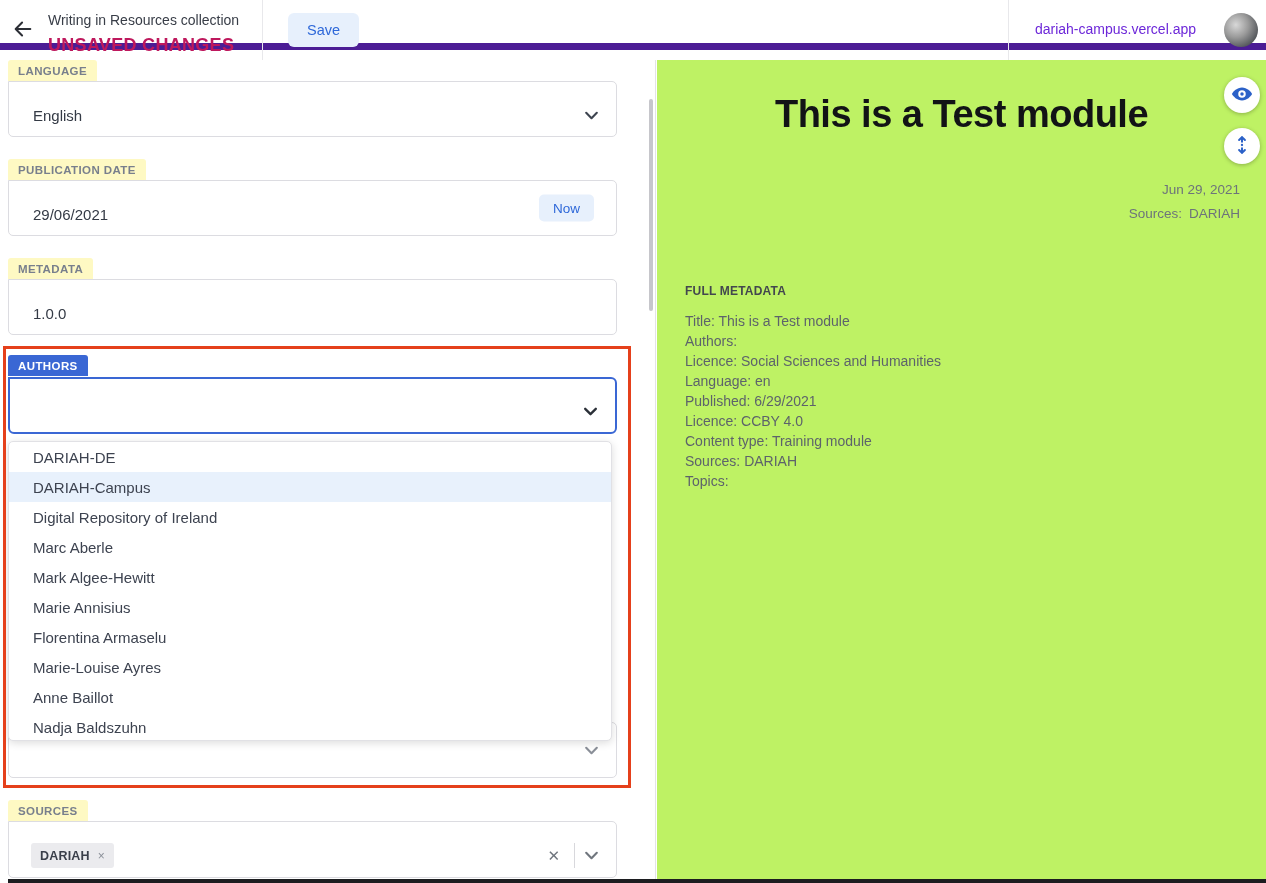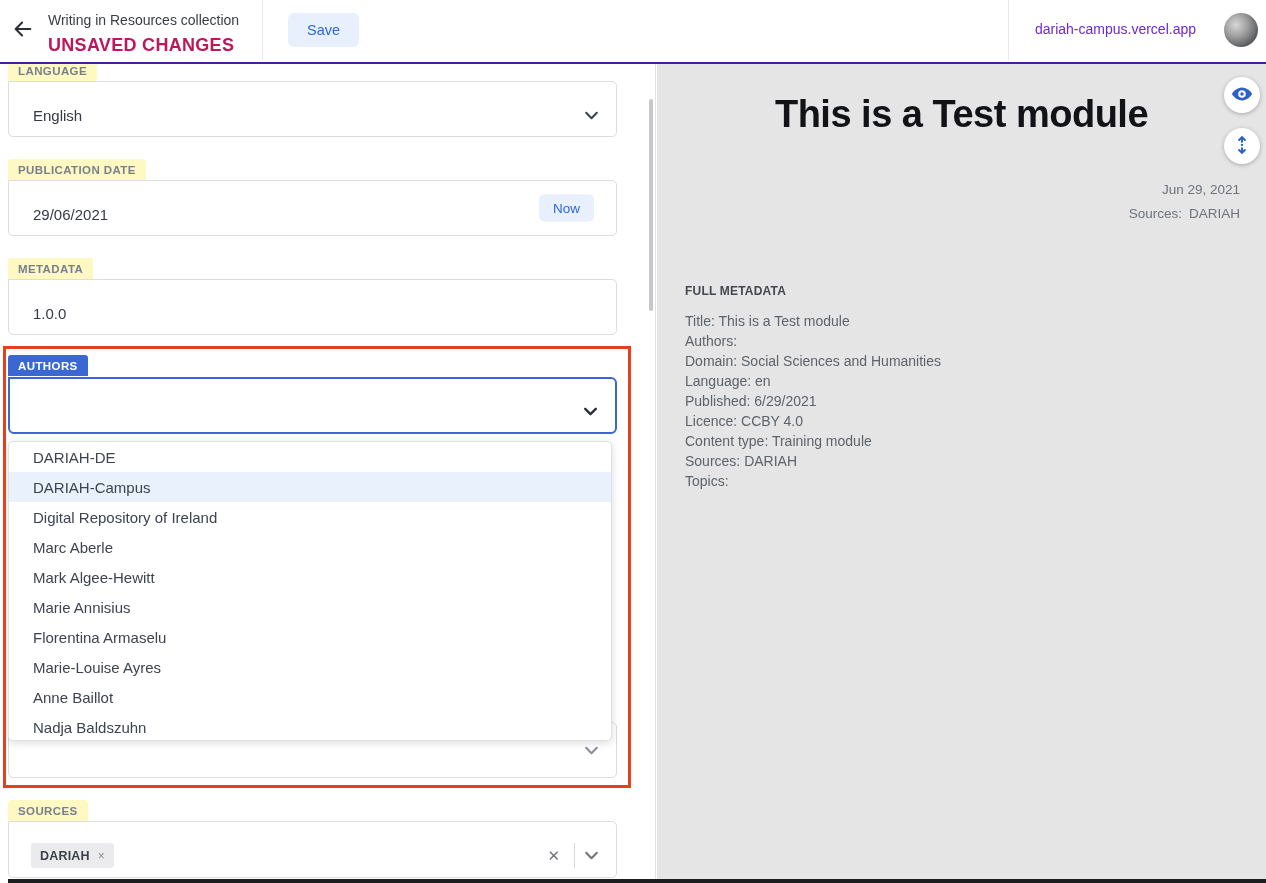--- a/index.html
+++ b/index.html
@@ -8,8 +8,8 @@
   .stage { position:relative; width:1266px; height:883px; background:#fff; }
 
   
-  .header { position:absolute; left:0; top:0; width:1266px; height:64px; background:#fff;
-            border-bottom:2px solid #4c1d95; z-index:30; }
+  .header { position:absolute; left:0; top:0; width:1266px; height:50px; background:#fff;
+            border-bottom:7px solid #4c1d95; z-index:30; }
   .back-btn { position:absolute; left:10px; top:18px; width:26px; height:26px; cursor:pointer;
               display:flex; align-items:center; justify-content:center; }
   .hdr-title { position:absolute; left:48px; top:12px; font-size:14px; color:#383d47; }

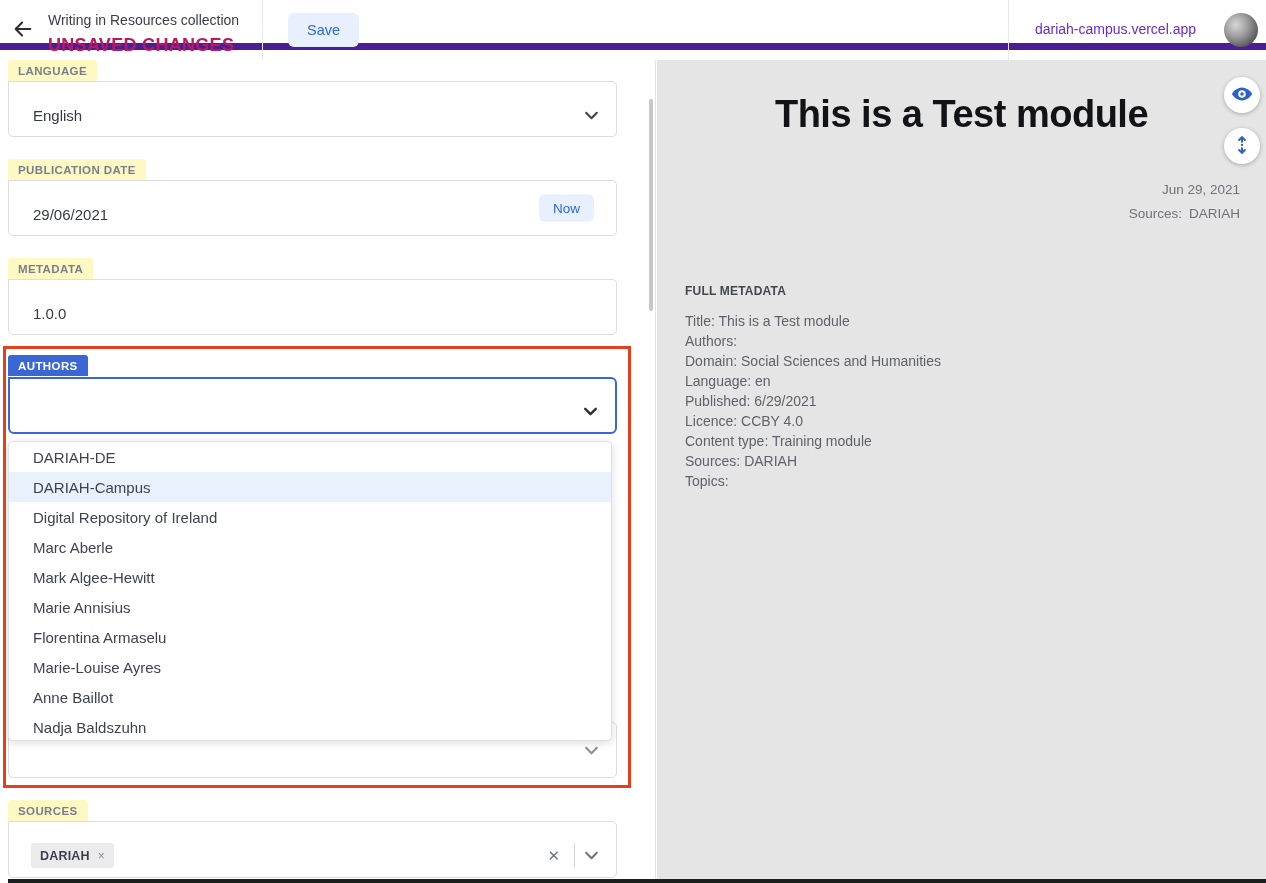--- a/index.html
+++ b/index.html
@@ -73,7 +73,7 @@
   .bottom-bar { position:absolute; left:8px; top:879px; width:1258px; height:4px; background:#1c1d20; z-index:20; }
 
   
-  .preview { position:absolute; left:657px; top:60px; width:609px; height:823px; background:#e5e5e5; }
+  .preview { position:absolute; left:657px; top:60px; width:609px; height:823px; background:#bef264; }
   .pv-title { margin-top:33px; text-align:center; font-size:38px; font-weight:bold; color:#121316;
               letter-spacing:-.5px; }
   .pv-meta-right { position:absolute; right:26px; top:118px; text-align:right; font-size:13.5px;

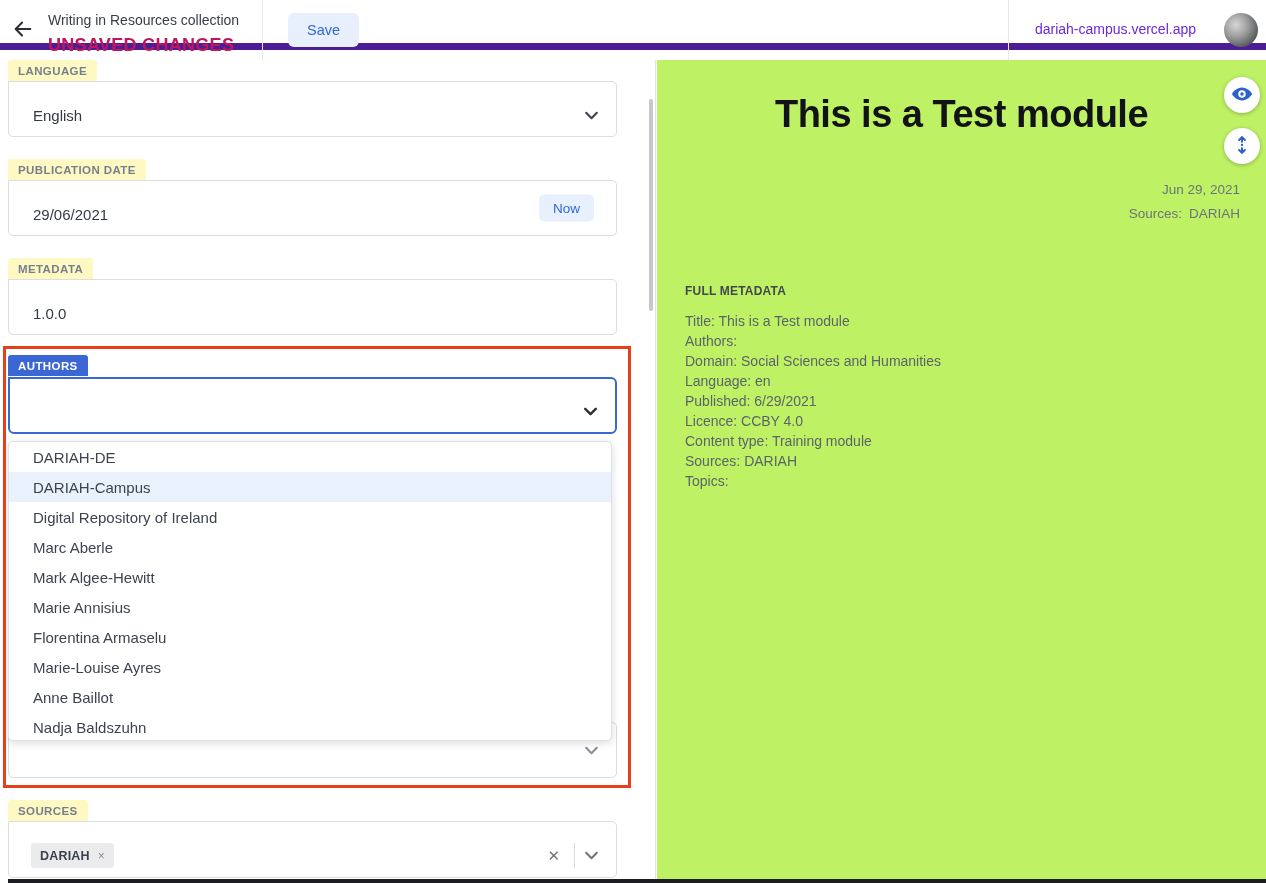--- a/index.html
+++ b/index.html
@@ -260,7 +260,7 @@
           </div>
 
           <div class="pv-line">
-            <span>Domain: Social Sciences and Humanities</span>
+            <span>Licence: Social Sciences and Humanities</span>
           </div>
 
           <div class="pv-line">

